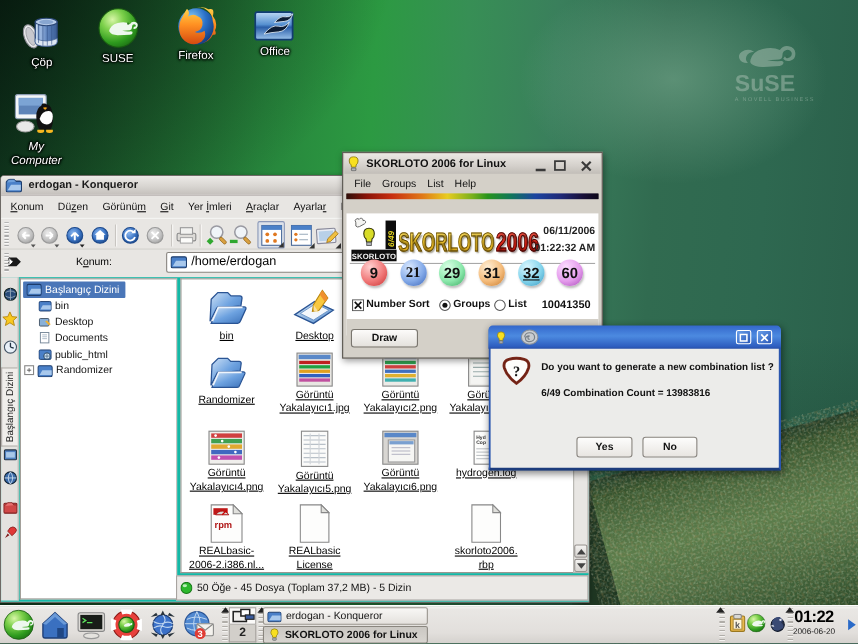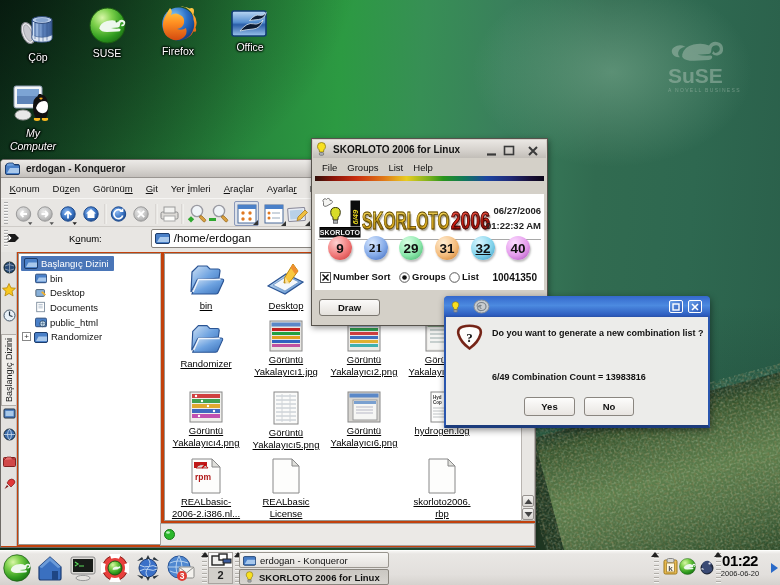--- a/index.html
+++ b/index.html
@@ -682,7 +682,7 @@
     </svg>
     <div class="gold">SKORLOTO</div>
     <div class="red2006">2006</div>
-    <div class="sdate">06/27/2006</div>
+    <div class="sdate">06/11/2006</div>
     <div class="stime">01:22:32 AM</div>
   </div>
   <div class="sballs">

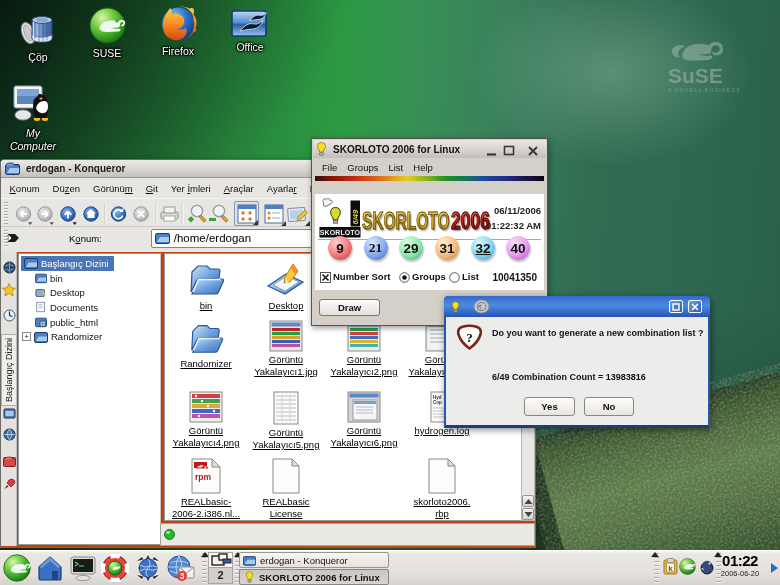--- a/index.html
+++ b/index.html
@@ -691,7 +691,7 @@
     <div class="ball" style="left:87px;--c1:#d8ffe4;--c2:#8ce8ac;--c3:#38a860;">29</div>
     <div class="ball" style="left:123px;--c1:#ffeed4;--c2:#f4bc7c;--c3:#c87828;">31</div>
     <div class="ball" style="left:159px;text-decoration:underline;--c1:#d8f6ff;--c2:#84d4ec;--c3:#3898c0;">32</div>
-    <div class="ball" style="left:194px;--c1:#fcdcff;--c2:#e49cec;--c3:#a848b8;">40</div>
+    <div class="ball" style="left:194px;--c1:#fcdcff;--c2:#e49cec;--c3:#a848b8;">60</div>
   </div>
   <div class="sctrl">
     <span class="cb"><svg width="11" height="11">

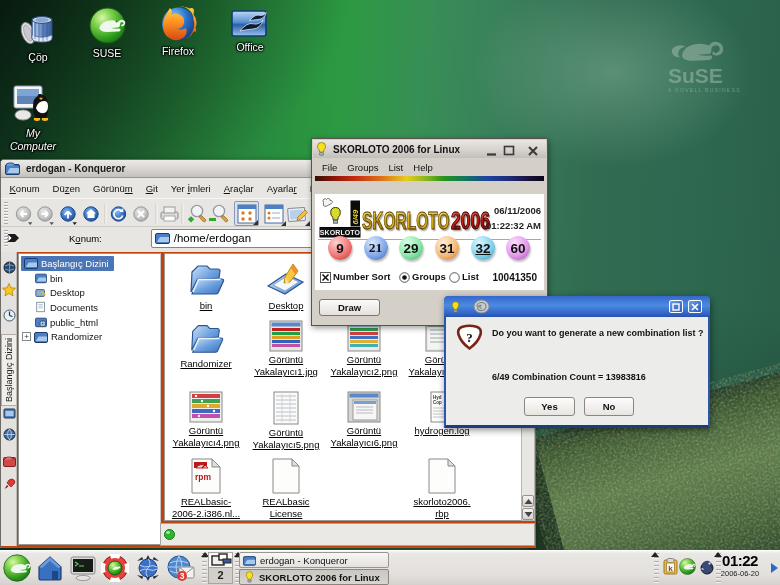--- a/index.html
+++ b/index.html
@@ -43,7 +43,7 @@
 .kloc { height:22px; display:flex; align-items:center; background:#e8e6e3; position:relative; font-size:9.5px;gap:44px; }
 .konumlbl { margin-right:5px; }
 .kfield { flex:1; height:19px; margin-right:3px; background:#fff; border:1px solid #88847f; border-radius:2px; display:flex; align-items:center; font-size:11.5px; }
-.kmain { position:absolute; left:0; top:92px; width:534px; bottom:0; background:#c2410c; }
+.kmain { position:absolute; left:0; top:92px; width:534px; bottom:0; background:#14b8a6; }
 .ktabs { position:absolute; left:0; top:0; width:16px; height:294px; background:#e4e2df; border-right:1px solid #c0bcb8; display:flex; flex-direction:column; align-items:center; }
 .vtab { writing-mode:vertical-rl; transform:rotate(180deg); font-size:9px; color:#222; background:#f0eeeb; border:1px solid #b0aca8; border-left:none; width:15px; height:72px; text-align:center; overflow:hidden; line-height:14px; }
 .ktree { position:absolute; left:17px; top:1px; width:143px; height:292px; background:#fff; border:1px solid #9a9690; border-right:1px solid #c8c4c0; overflow:hidden; padding-top:2px; }

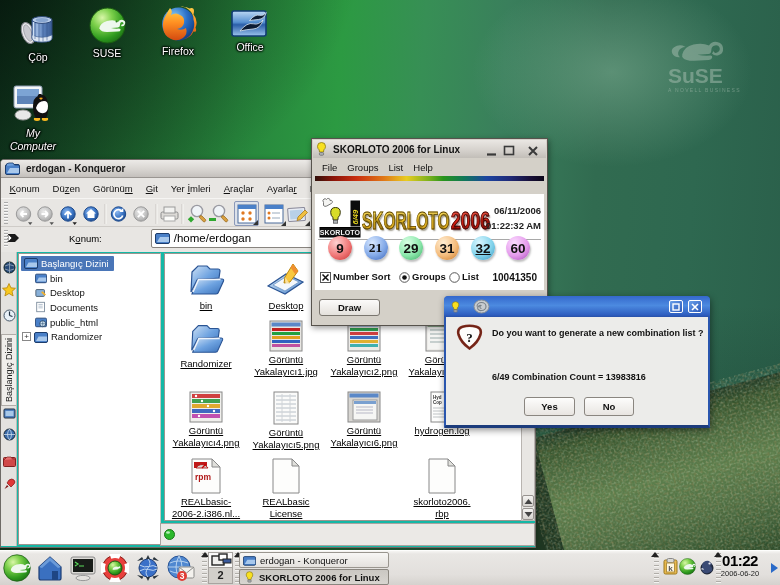--- a/index.html
+++ b/index.html
@@ -744,7 +744,7 @@
   </svg>
 
   <div class="dtext" style="left:46px;top:30px;">Do you want to generate a new combination list ?</div>
-  <div class="dtext" style="left:46px;top:54px;margin-top:20px;">6/49 Combination Count = 13983816</div>
+  <div class="dtext" style="left:46px;top:54px;">6/49 Combination Count = 13983816</div>
   <div class="dybtn" style="left:78px;width:51px;">Yes</div>
   <div class="dybtn" style="left:138px;width:50px;">No</div>
 </div>

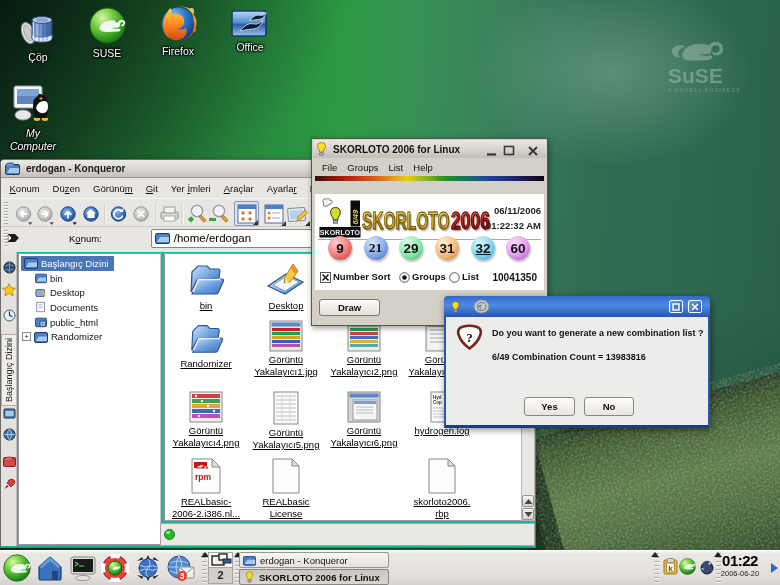--- a/index.html
+++ b/index.html
@@ -646,6 +646,7 @@
           <circle cx="5.5" cy="5.5" r="5" fill="#2cb82c" stroke="#187818"></circle>
           <ellipse cx="4" cy="3.5" rx="2" ry="1.3" fill="#b8f0b8"></ellipse>
         </svg>
+        <span>50 Öğe - 45 Dosya (Toplam 37,2 MB) - 5 Dizin</span>
       </div>
   </div>
 </div>

